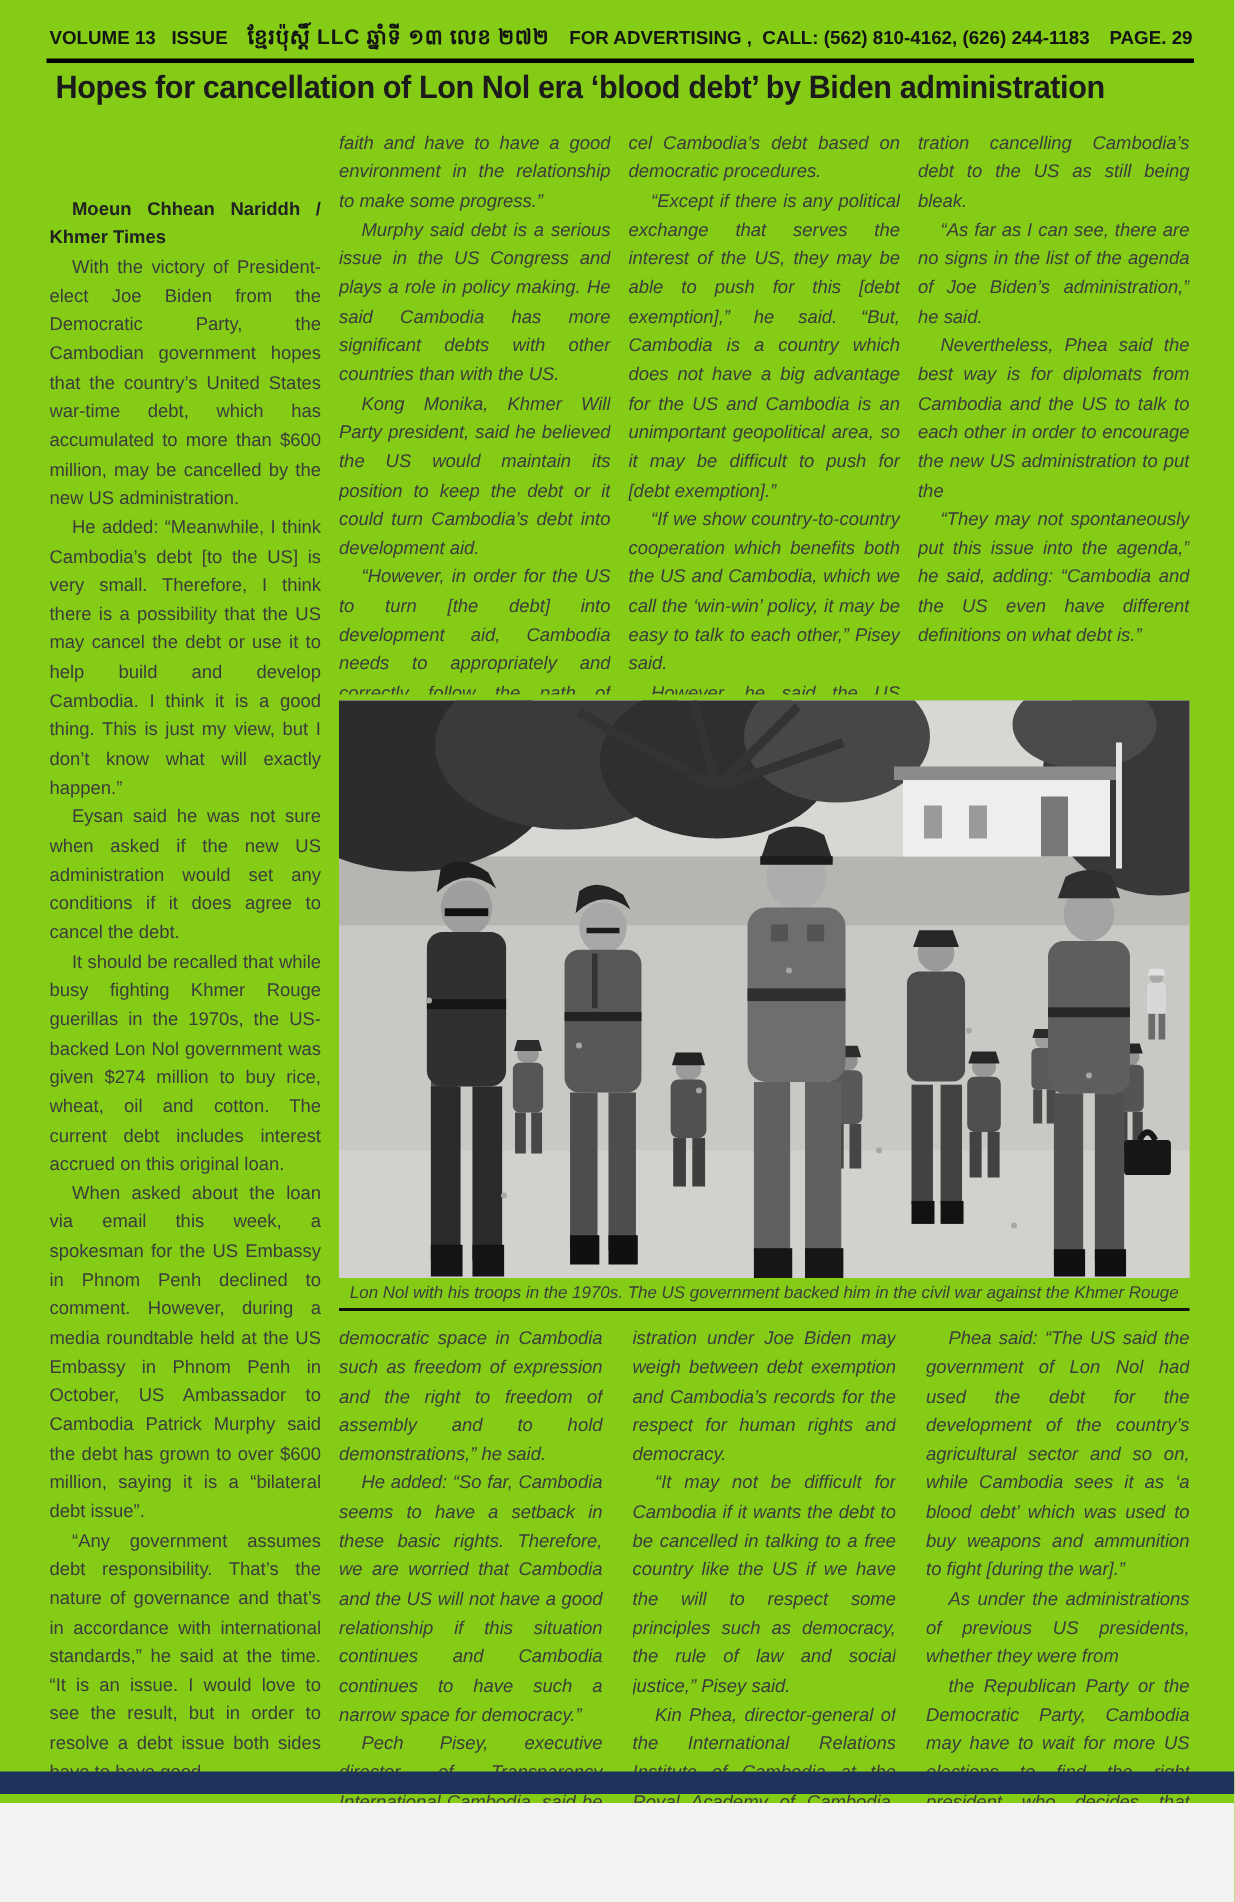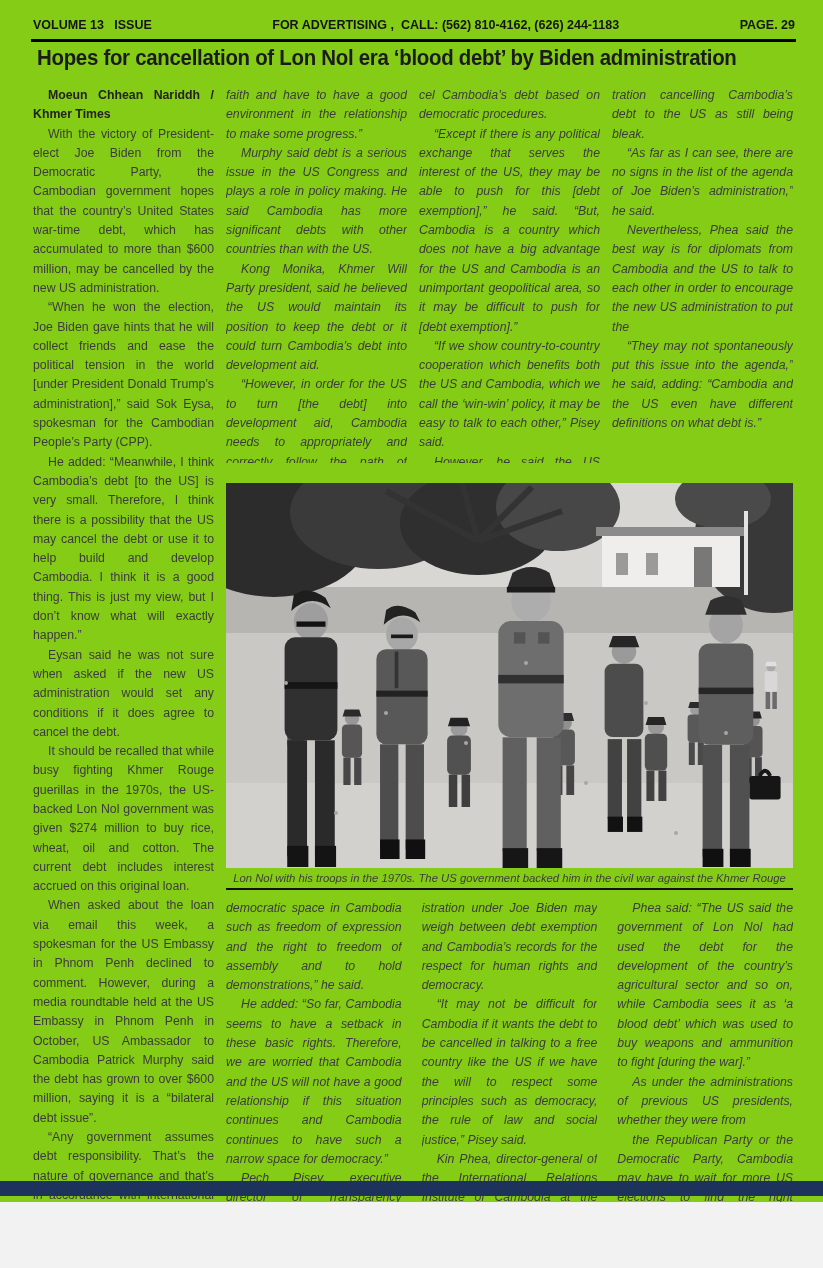--- a/index.html
+++ b/index.html
@@ -49,6 +49,7 @@
 
   <header class="masthead">
     <span>VOLUME 13   ISSUE</span>
+    <span class="khmer">ខ្មែរប៉ុស្តិ៍ LLC ឆ្នាំទី ១៣ លេខ ២៧២</span>
     <span>FOR ADVERTISING ,  CALL: (562) 810-4162, (626) 244-1183</span>
     <span>PAGE. 29</span>
   </header>

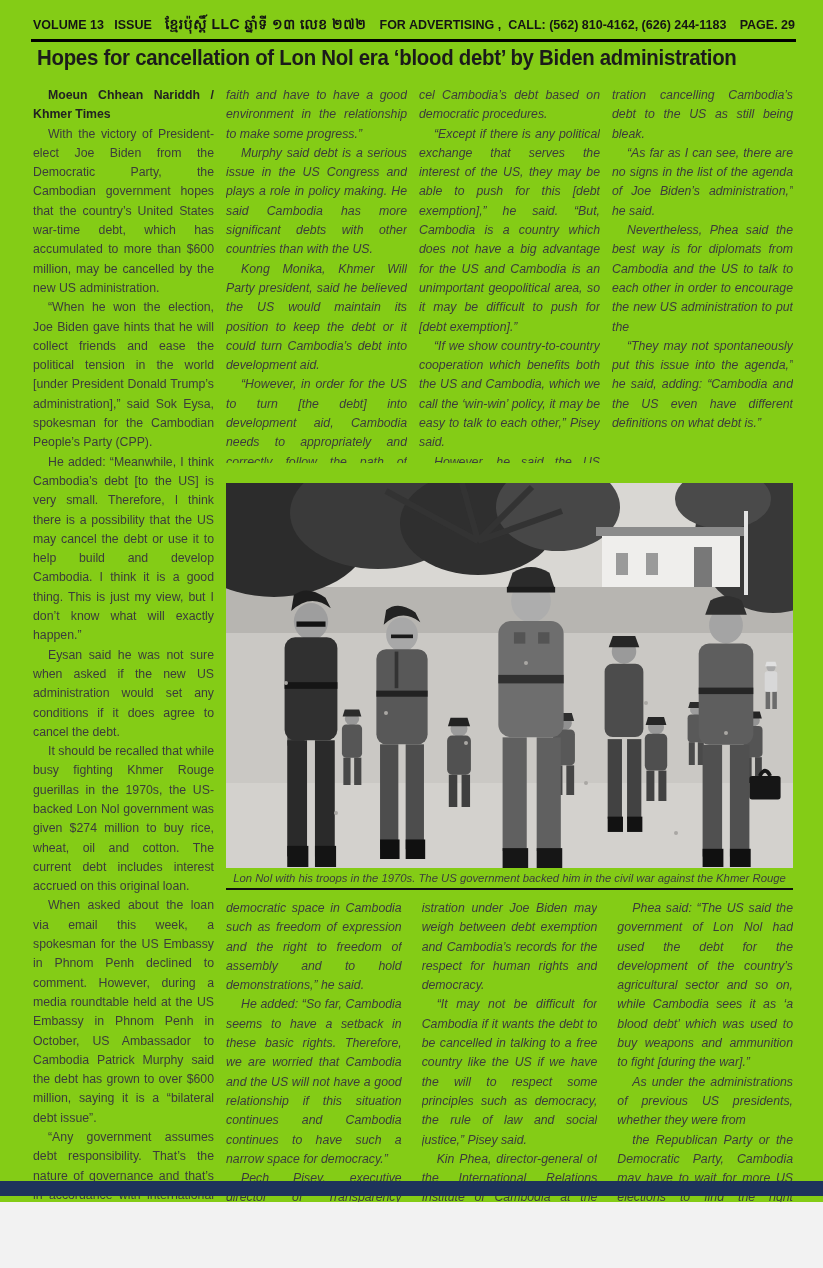--- a/index.html
+++ b/index.html
@@ -28,7 +28,7 @@
   .top-row { display:flex; gap:12px; height:377px; overflow:hidden; }
   .para { text-indent:15px; }
   .para.noindent { text-indent:0; }
-  .para.bold { font-weight:bold; color:#222; }
+  .para.bold { font-weight:bold; color:#222;margin-top:44px; }
 
   
   .photo-block { margin-top:20px;border-radius:29px; }

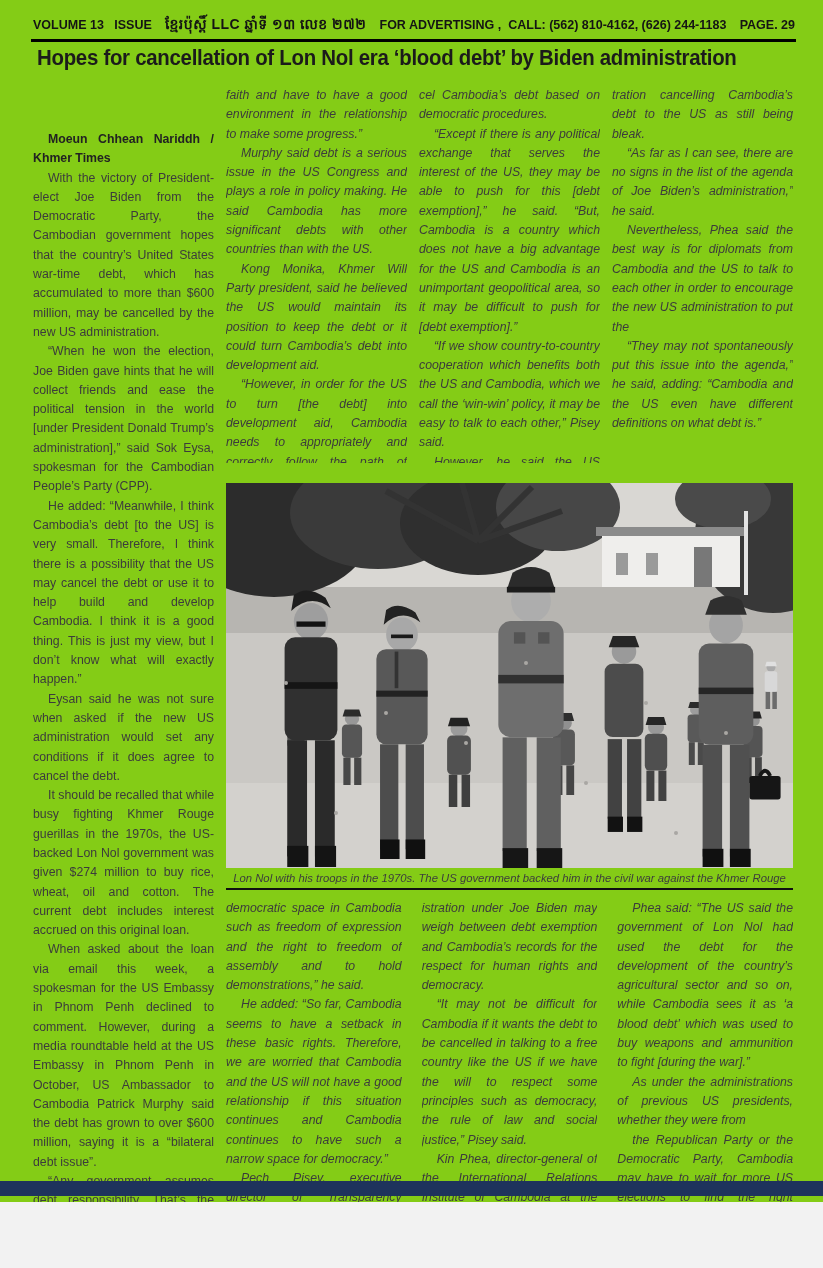--- a/index.html
+++ b/index.html
@@ -61,7 +61,6 @@
     <div class="col col1">
         <p class="para bold">Moeun Chhean Nariddh / Khmer Times</p>
         <p class="para">With the victory of President-elect Joe Biden from the Democratic Party, the Cambodian government hopes that the country’s United States war-time debt, which has accumulated to more than $600 million, may be cancelled by the new US administration.</p>
-        <p class="para">“When he won the election, Joe Biden gave hints that he will collect friends and ease the political tension in the world [under President Donald Trump’s administration],” said Sok Eysa, spokesman for the Cambodian People’s Party (CPP).</p>
         <p class="para">He added: “Meanwhile, I think Cambodia’s debt [to the US] is very small. Therefore, I think there is a possibility that the US may cancel the debt or use it to help build and develop Cambodia. I think it is a good thing. This is just my view, but I don’t know what will exactly happen.”</p>
         <p class="para">Eysan said he was not sure when asked if the new US administration would set any conditions if it does agree to cancel the debt.</p>
         <p class="para">It should be recalled that while busy fighting Khmer Rouge guerillas in the 1970s, the US-backed Lon Nol government was given $274 million to buy rice, wheat, oil and cotton. The current debt includes interest accrued on this original loan.</p>

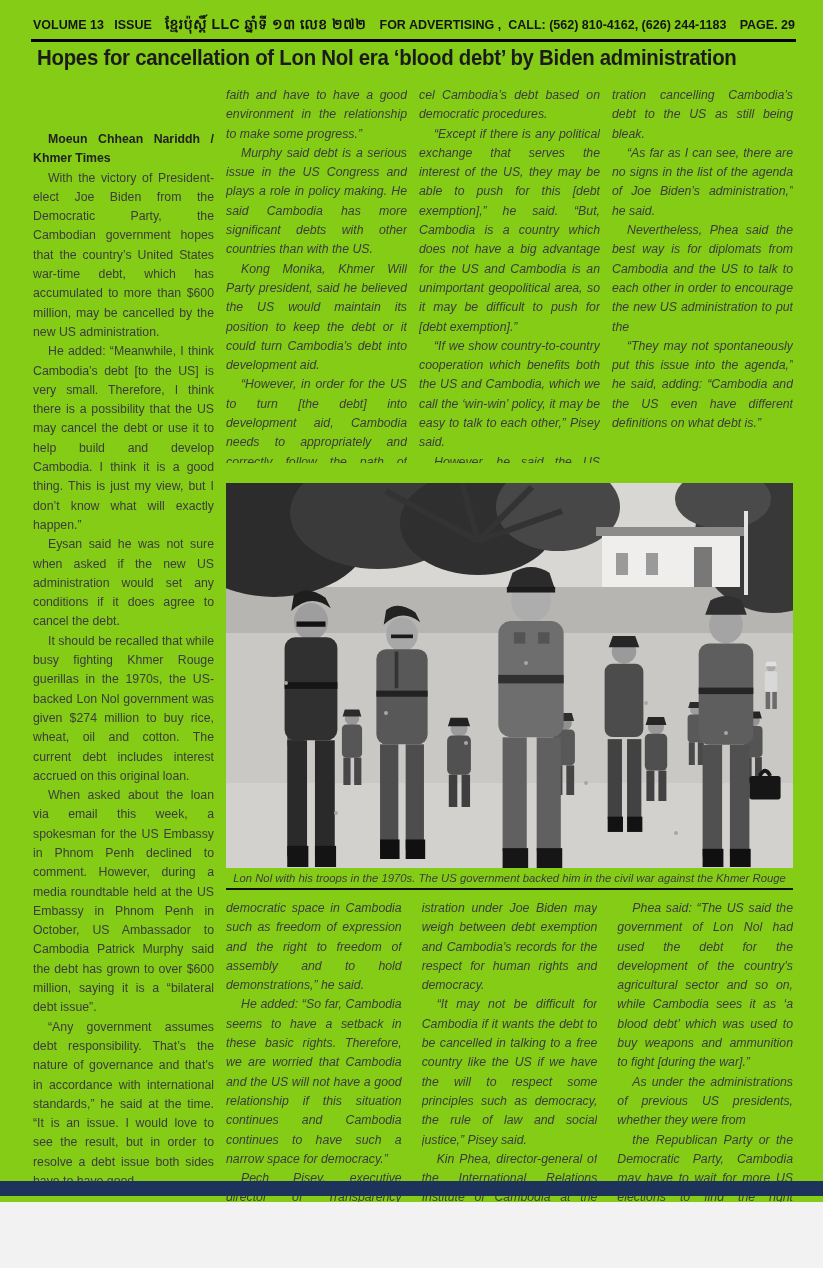--- a/index.html
+++ b/index.html
@@ -31,7 +31,7 @@
   .para.bold { font-weight:bold; color:#222;margin-top:44px; }
 
   
-  .photo-block { margin-top:20px;border-radius:29px; }
+  .photo-block { margin-top:4px;border-radius:29px; }
   .photo { width:567px; height:385px; background:#cfcdc9; }
   .photo svg { display:block; width:100%; height:100%; }
   figcaption { font-size:11.3px; color:#3d3d3d; text-align:center; padding:4px 0 4px; }

